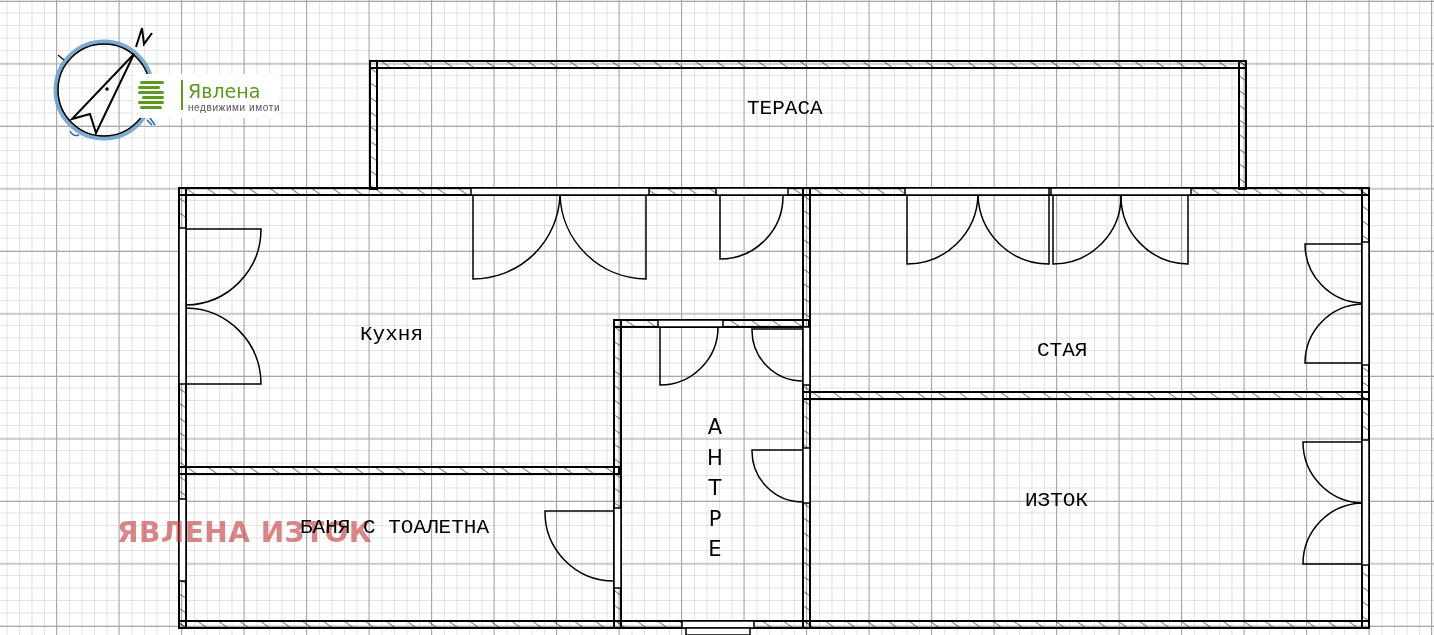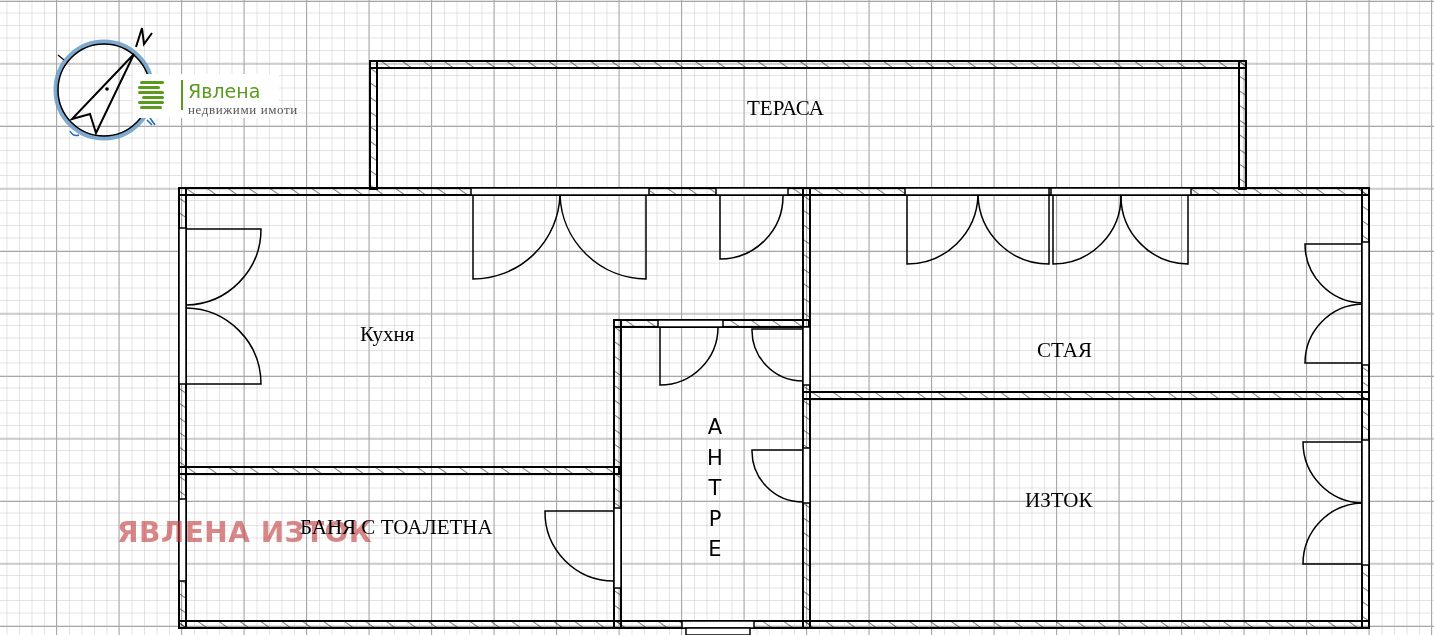--- a/index.html
+++ b/index.html
@@ -11,7 +11,7 @@
   .watermark{position:absolute;left:117px;top:519px;font-family:"DejaVu Sans",sans-serif;font-weight:bold;font-size:28px;color:#c0393b;opacity:0.6;letter-spacing:0.5px;white-space:nowrap;line-height:1;}
   .logo{position:absolute;left:133px;top:74px;width:146px;height:44px;background:#fff;}
   .logo-text{position:absolute;left:55px;top:8px;font-family:"DejaVu Sans",sans-serif;font-size:19px;color:#5a9a1f;font-weight:normal;line-height:1;}
-  .logo-sub{position:absolute;left:55px;top:29px;font-family:Liberation Serif, serif;font-size:13px;color:#555;letter-spacing:0.6px;line-height:1;white-space:nowrap;}
+  .logo-sub{position:absolute;left:55px;top:29px;font-family:Liberation Sans, sans-serif;font-size:10px;color:#555;letter-spacing:0.6px;line-height:1;white-space:nowrap;}
   .logo-bar{position:absolute;left:48px;top:6px;width:2px;height:30px;background:#5a9a1f;}
 </style>
 </head>

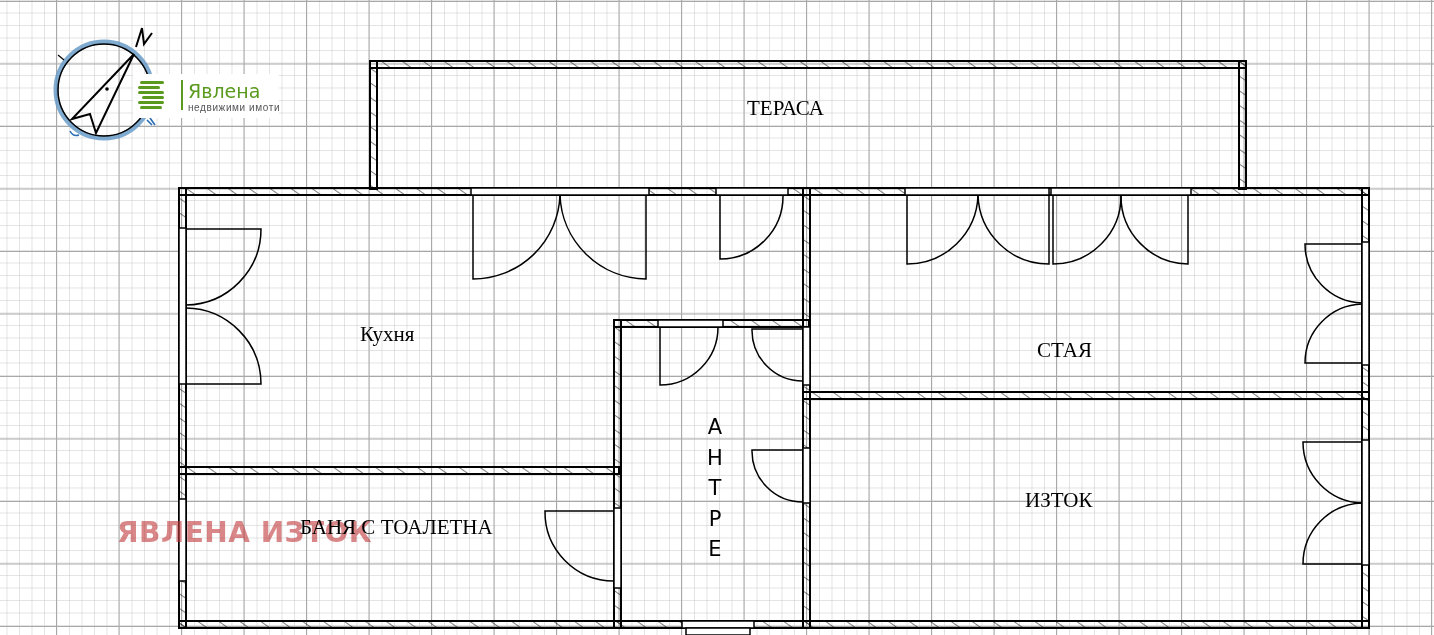--- a/index.html
+++ b/index.html
@@ -5,7 +5,7 @@
   html,body{margin:0;padding:0;background:#fff;}
   body{width:1434px;height:635px;overflow:hidden;position:relative;font-family:"DejaVu Sans",sans-serif;}
   #plan{position:absolute;left:0;top:0;width:1434px;height:635px;}
-  .lbl{position:absolute;font-family:Liberation Serif, serif;font-size:21px;color:#000;white-space:nowrap;line-height:1;}
+  .lbl{position:absolute;font-family:Liberation Mono, monospace;font-size:21px;color:#000;white-space:nowrap;line-height:1;}
   .vlbl{position:absolute;font-family:"DejaVu Sans",sans-serif;font-size:21px;color:#000;width:20px;text-align:center;line-height:30.5px;}
   .vlbl span{display:block;}
   .watermark{position:absolute;left:117px;top:519px;font-family:"DejaVu Sans",sans-serif;font-weight:bold;font-size:28px;color:#c0393b;opacity:0.6;letter-spacing:0.5px;white-space:nowrap;line-height:1;}

